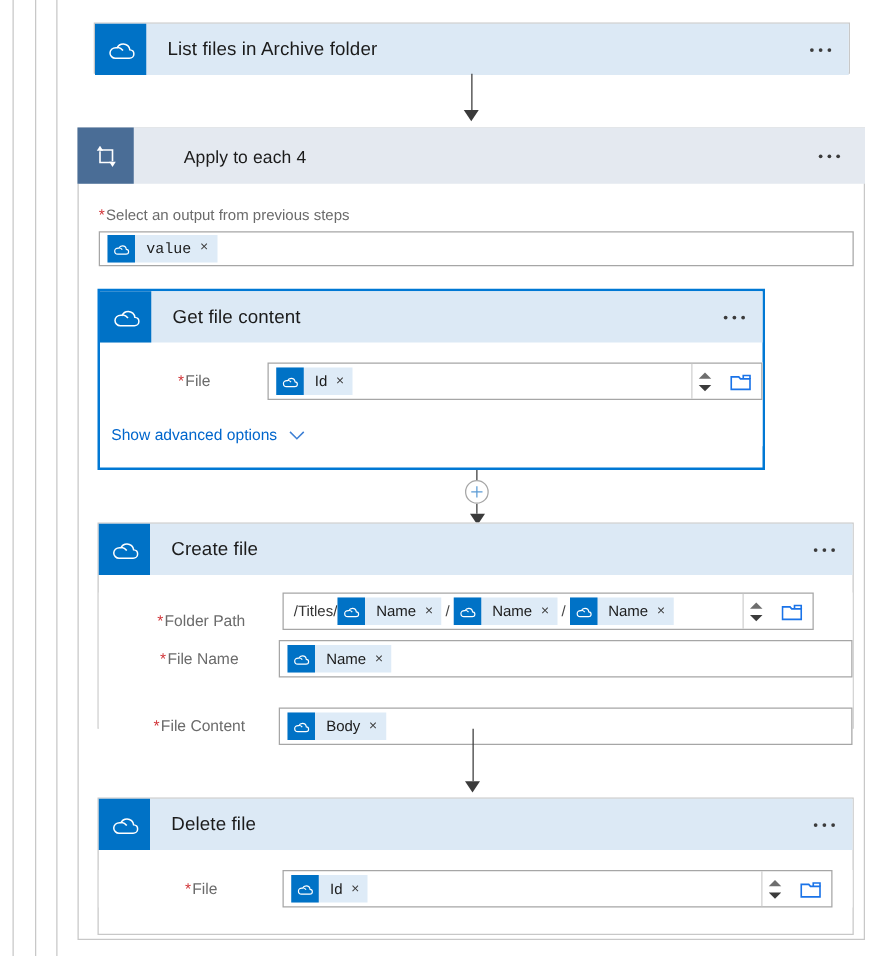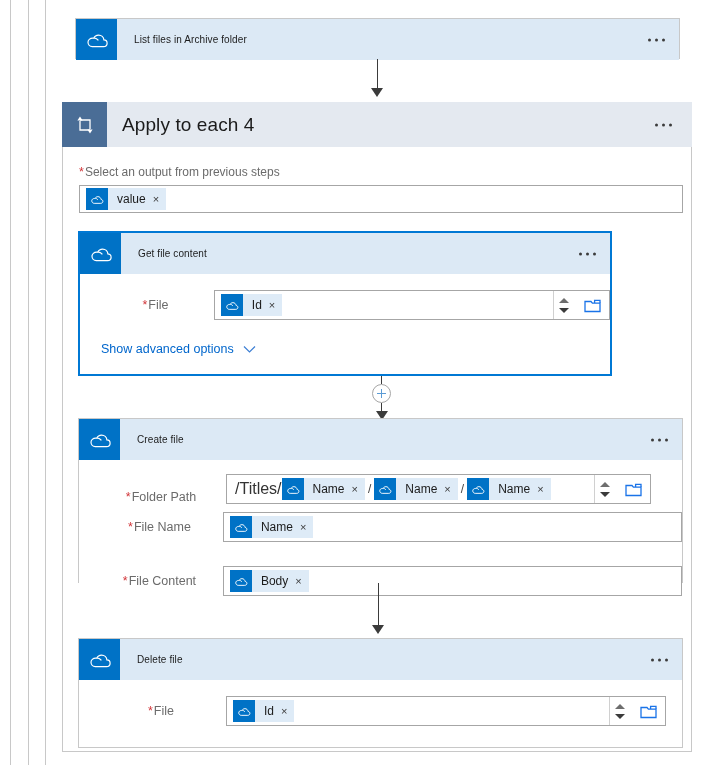--- a/index.html
+++ b/index.html
@@ -51,7 +51,7 @@
   }
 
   .card-title {
-    font-size: 10px;
+    font-size: 15px;
     color: #1b1b1b;
     margin-left: 17px;
     letter-spacing: .1px;

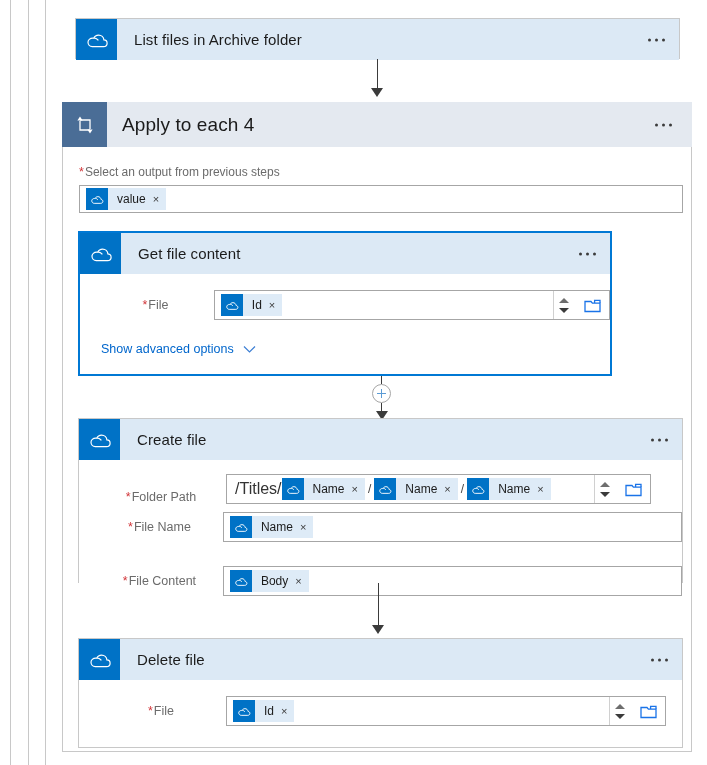--- a/index.html
+++ b/index.html
@@ -57,7 +57,7 @@
     letter-spacing: .1px;
     white-space: nowrap;
   }
-  .card-title.loop { font-size: 19px; margin-left: 15px; }
+  .card-title.loop { font-size: 14px; margin-left: 40px; }
 
   .ellipsis {
     position: absolute;

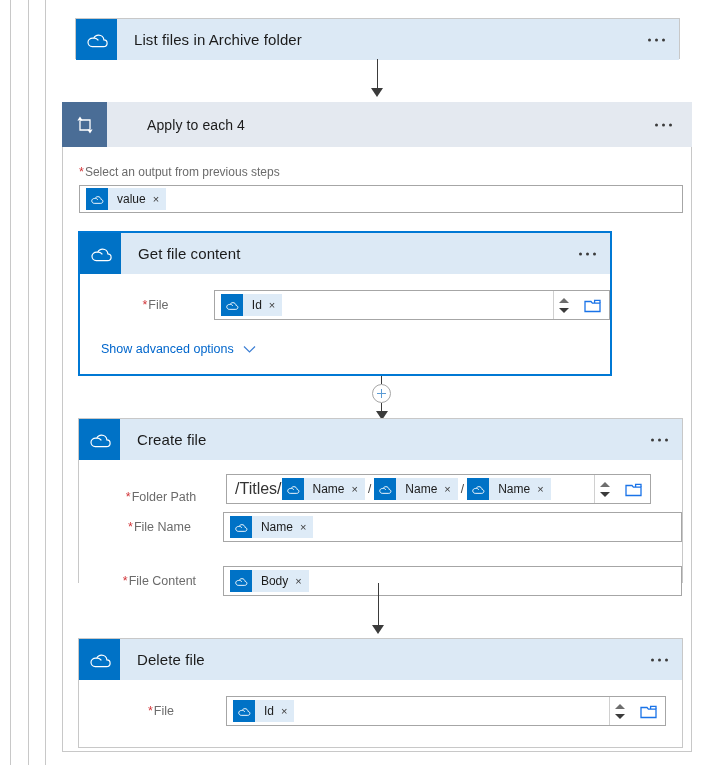--- a/index.html
+++ b/index.html
@@ -240,7 +240,7 @@
       <div class="loop-subfield-label">
         <span class="req">*</span><span>Select an output from previous steps</span>
       </div>
-      <div class="field-input" style="margin-top:6px; width:604px; height:28px;">
+      <div class="field-input" style="margin-top:6px; width:604px; height:28px;font-family:Liberation Mono, monospace;">
         <span class="token">
           <span class="tok-icon">
             <svg width="14" height="11" viewBox="0 0 24 18">

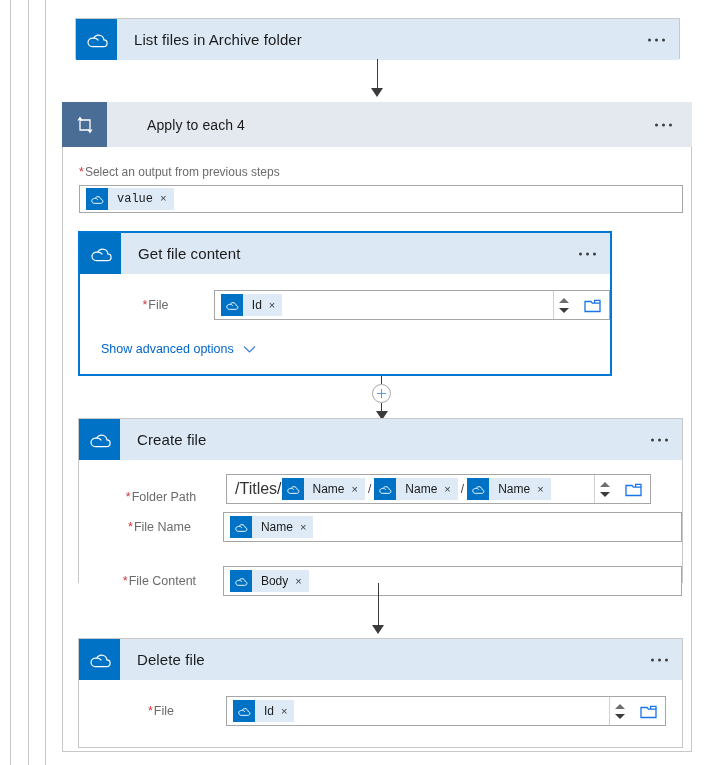--- a/index.html
+++ b/index.html
@@ -300,7 +300,7 @@
           </div>
         </div>
 
-        <div style="margin-top:19px; padding-left:21px;">
+        <div style="margin-top:19px; padding-left:9px;">
           <span class="adv-link">
             <span>Show advanced options</span>
             <span class="chev">

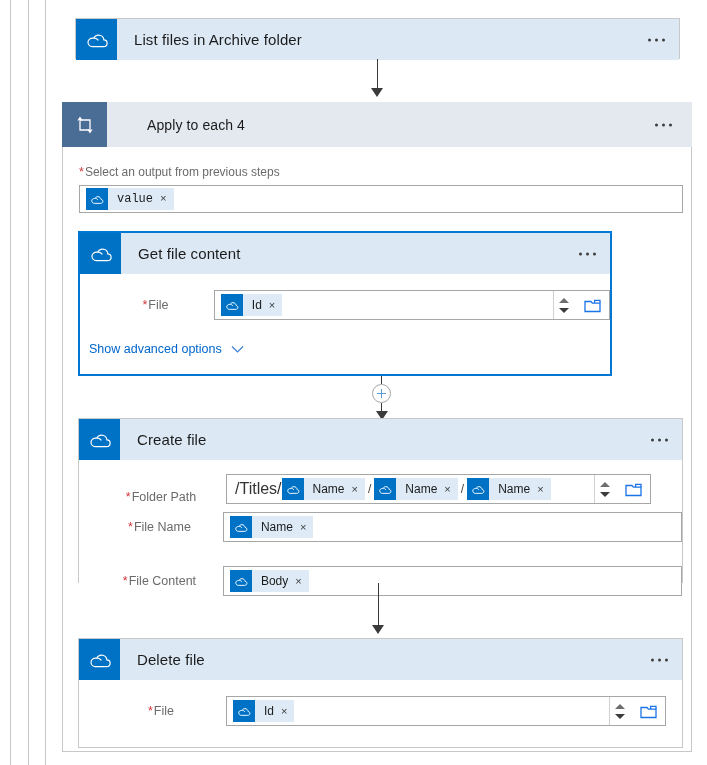--- a/index.html
+++ b/index.html
@@ -122,7 +122,7 @@
     line-height: 1;
   }
   .path-sep { font-size: 12px; color: #444; padding: 0 3px; }
-  .path-prefix { font-size: 16px; color: #333; padding-right: 0px; }
+  .path-prefix { font-size: 12px; color: #333; padding-right: 0px; }
 
   
   .spinner {

